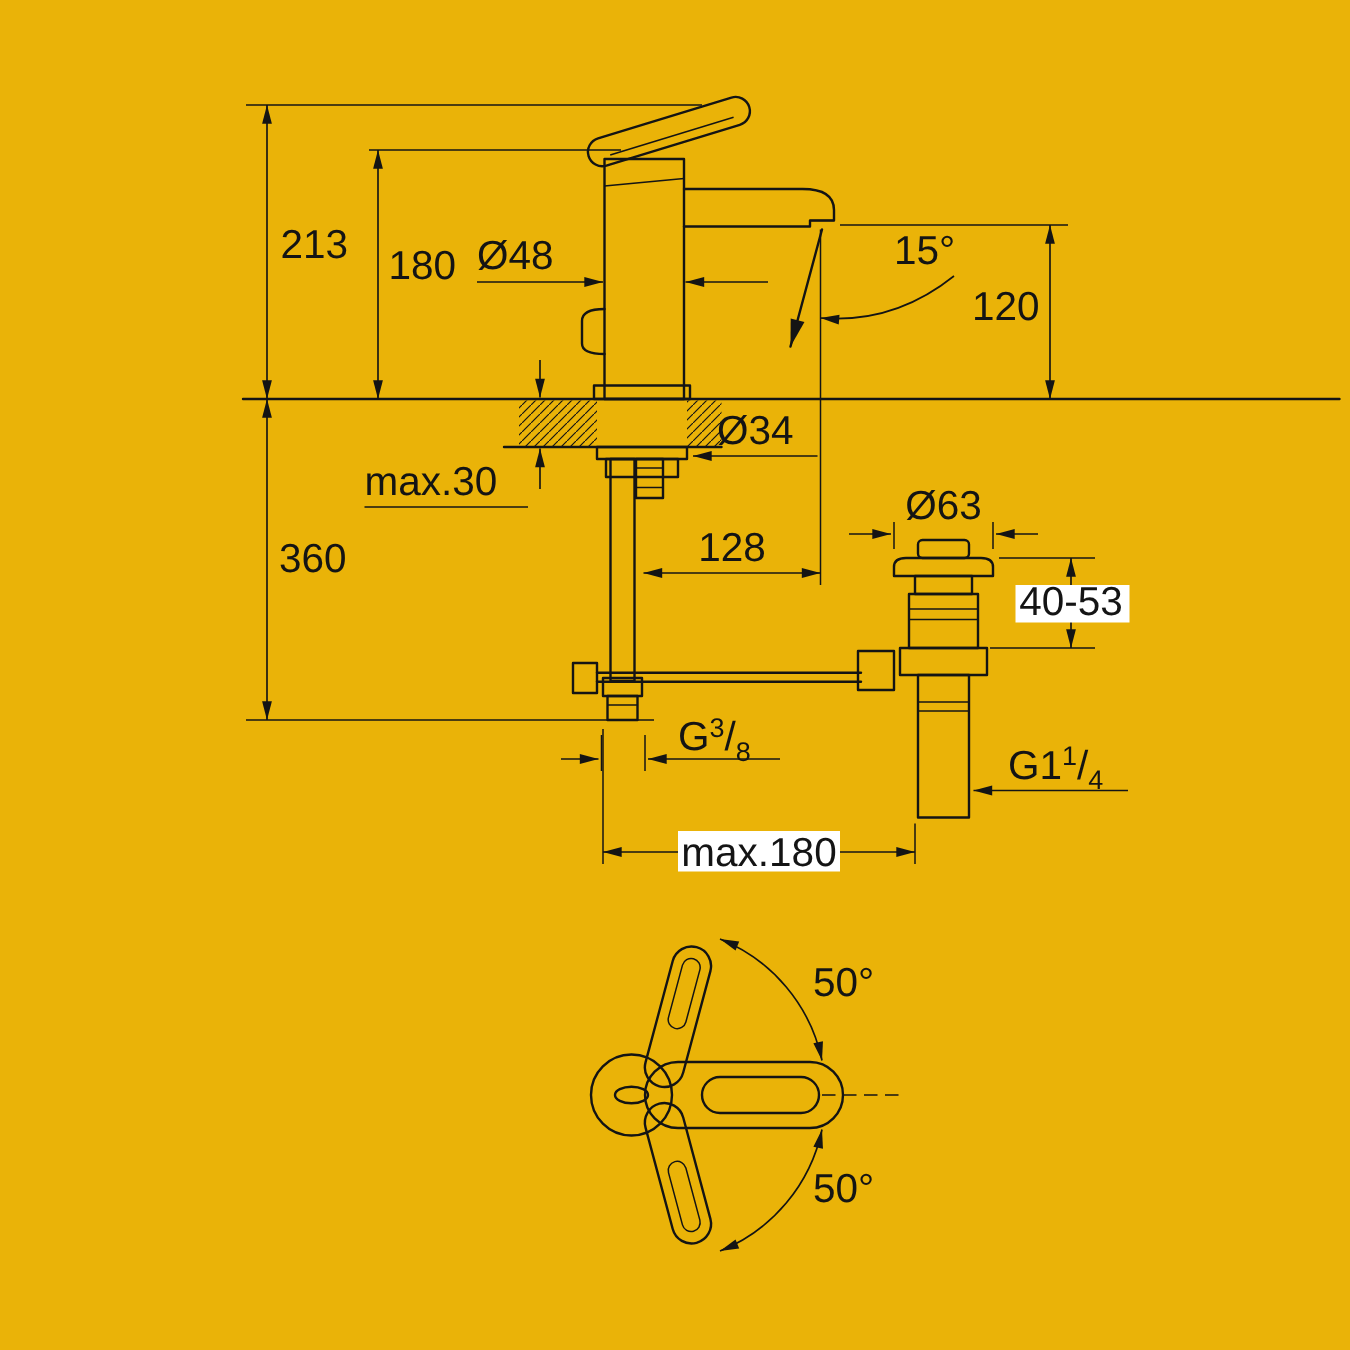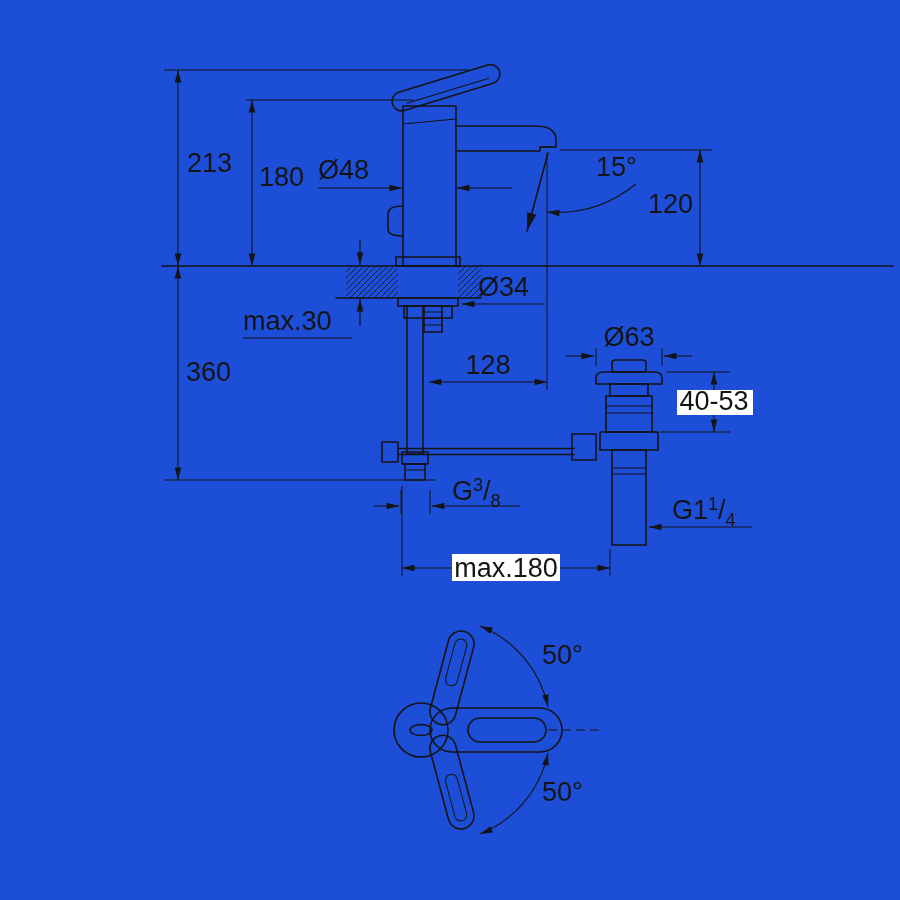--- a/index.html
+++ b/index.html
@@ -3,7 +3,7 @@
 <meta charset="utf-8">
 <style>
   html,body{margin:0;padding:0;background:#ffffff;}
-  #canvas{width:900px;height:900px;background:#1d4ed8;position:relative;overflow:hidden;}
+  #canvas{width:900px;height:900px;background:#eab308;position:relative;overflow:hidden;}
   svg{display:block;}
   .obj{fill:none;stroke:var(--ink,#141414);stroke-width:1.6;stroke-linejoin:round;stroke-linecap:round;}
   .dim{fill:none;stroke:var(--ink,#141414);stroke-width:1.1;}

